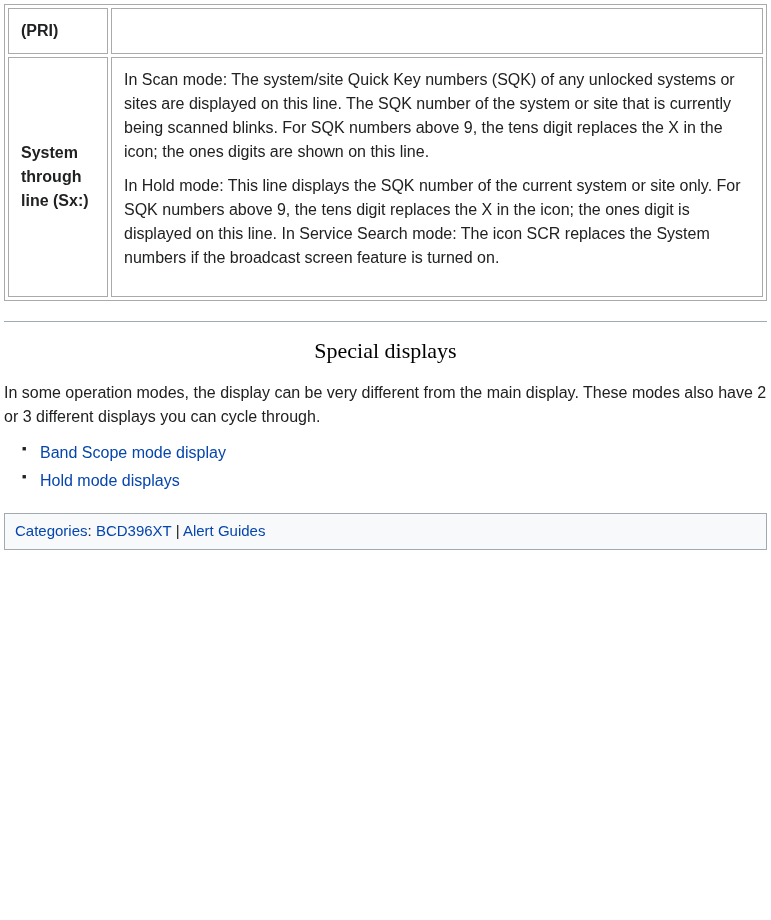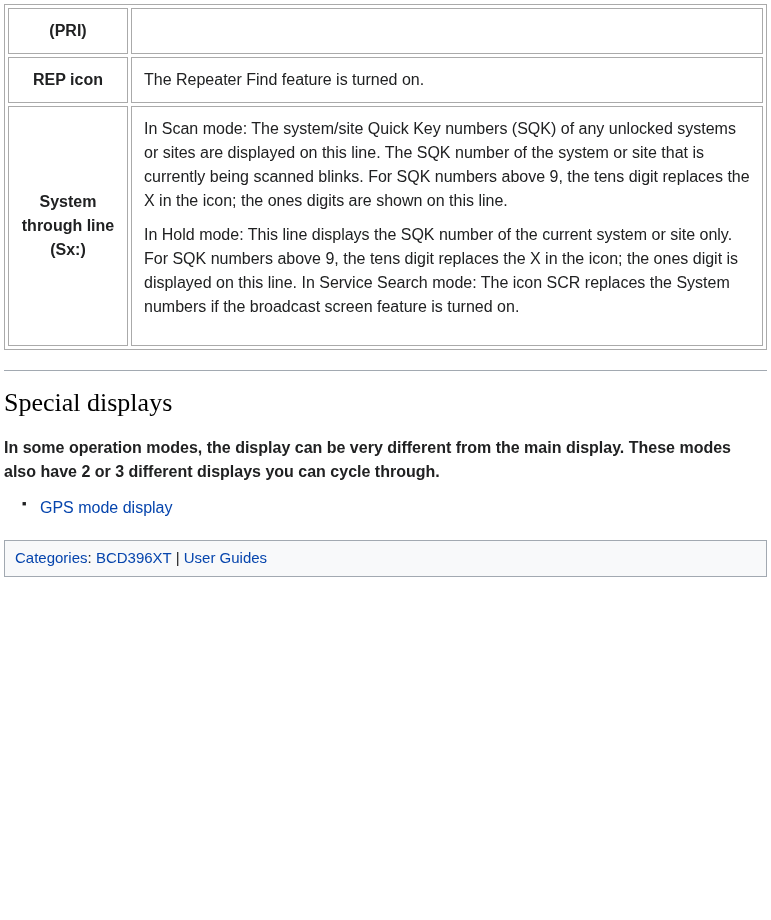--- a/index.html
+++ b/index.html
@@ -29,8 +29,8 @@
     }
     th {
       font-weight: bold;
-      text-align: center;
-      width: 120px;
+      text-align: left;
+      width: 100px;
     }
     td p {
       margin: 0 0 10px 0;

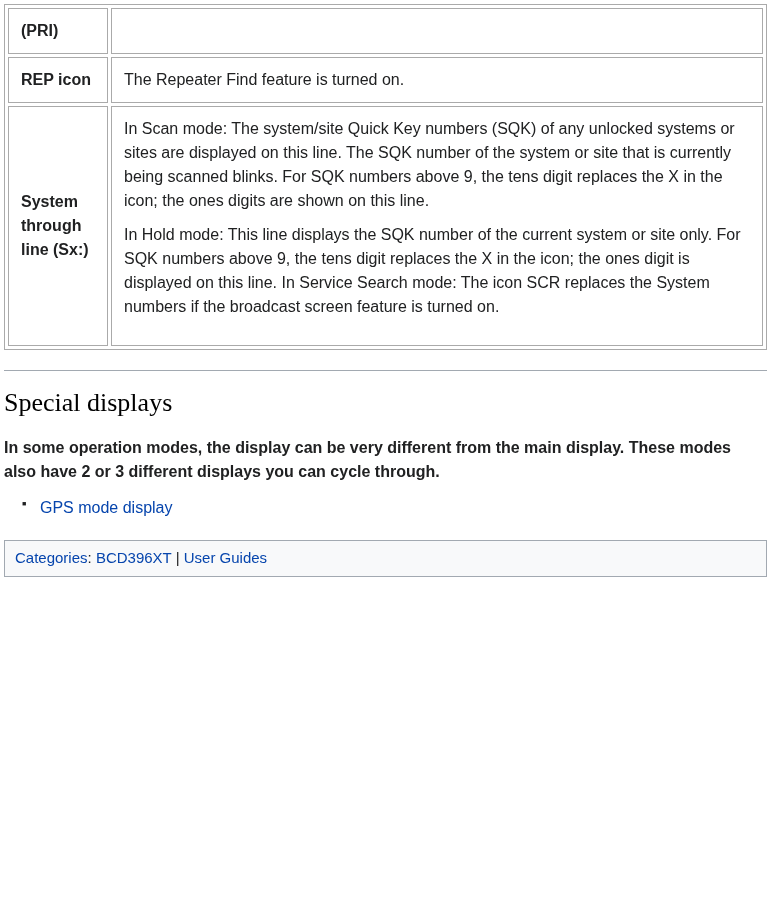--- a/index.html
+++ b/index.html
@@ -92,10 +92,6 @@
       <td></td>
     </tr>
     <tr>
-      <th>REP icon</th>
-      <td>The Repeater Find feature is turned on.</td>
-    </tr>
-    <tr>
       <th>System through line (Sx:)</th>
       <td>
         <p>In Scan mode: The system/site Quick Key numbers (SQK) of any unlocked systems or sites are displayed on this line. The SQK number of the system or site that is currently being scanned blinks. For SQK numbers above 9, the tens digit replaces the X in the icon; the ones digits are shown on this line.</p>

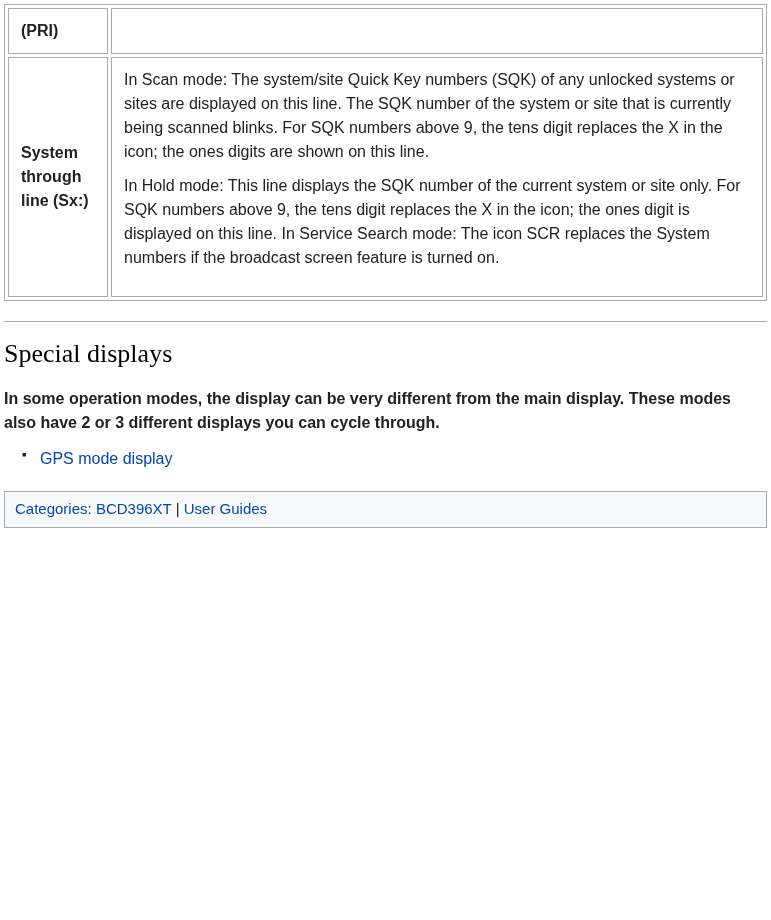--- a/index.html
+++ b/index.html
@@ -46,9 +46,10 @@
     h2 {
       font-family: Georgia, 'Times New Roman', serif;
       font-weight: normal;
-      font-size: 26px;
+      font-size: 22px;
       margin: 12px 0 14px 0;
       color: #000;
+      text-align: center;
     }
     .intro {
       margin: 0 0 12px 0;

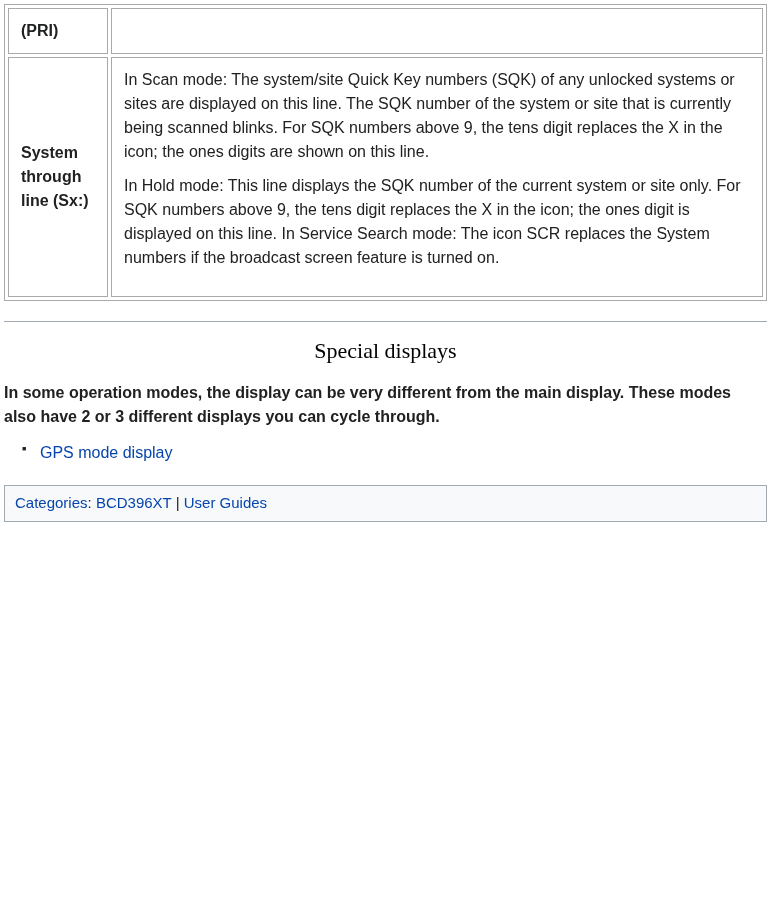--- a/index.html
+++ b/index.html
@@ -53,7 +53,6 @@
     }
     .intro {
       margin: 0 0 12px 0;
-      font-weight: bold;
     }
     ul {
       margin: 8px 0 20px 0;

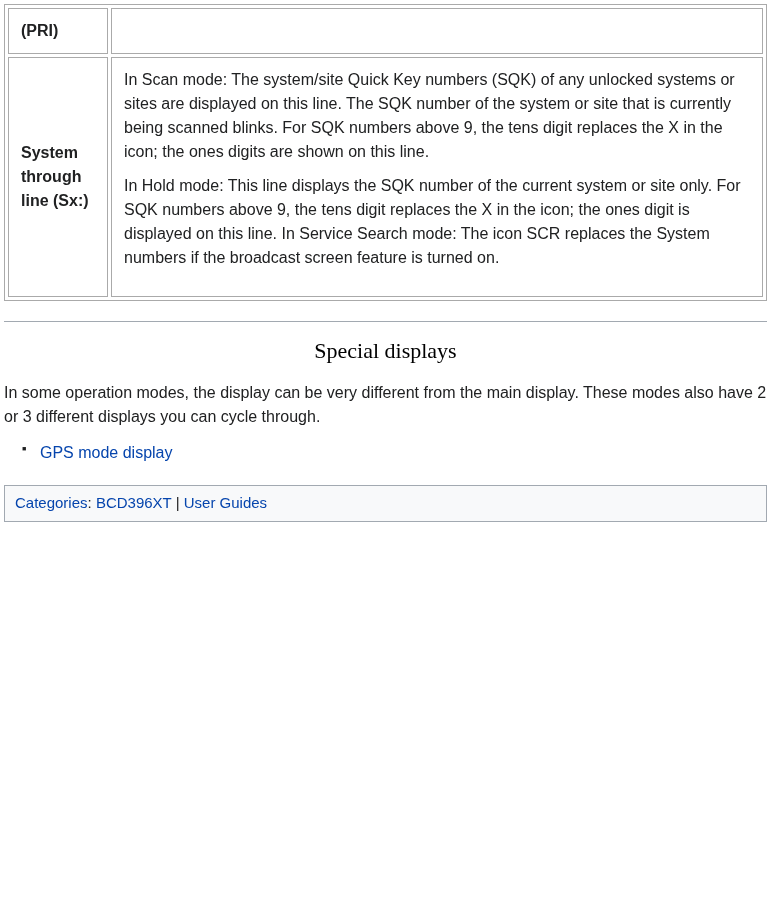--- a/index.html
+++ b/index.html
@@ -109,6 +109,9 @@
 
 <ul>
   <li>
+    <a href="#">Band Scope mode display</a>
+  </li>
+  <li>
     <a href="#">GPS mode display</a>
   </li>
 </ul>

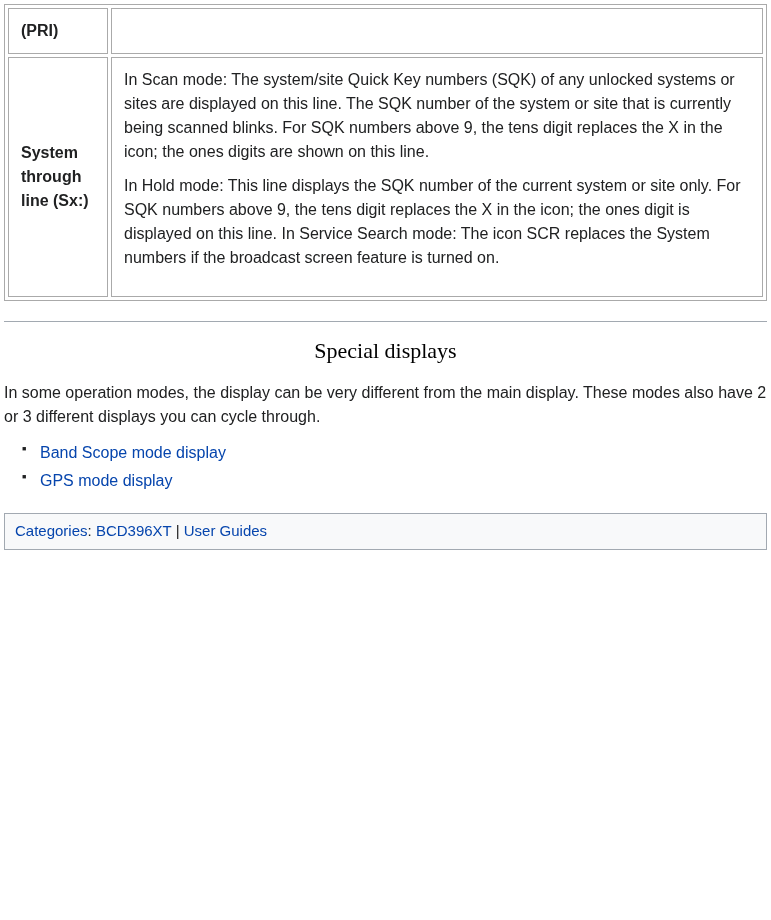--- a/index.html
+++ b/index.html
@@ -112,6 +112,9 @@
     <a href="#">Band Scope mode display</a>
   </li>
   <li>
+    <a href="#">Hold mode displays</a>
+  </li>
+  <li>
     <a href="#">GPS mode display</a>
   </li>
 </ul>

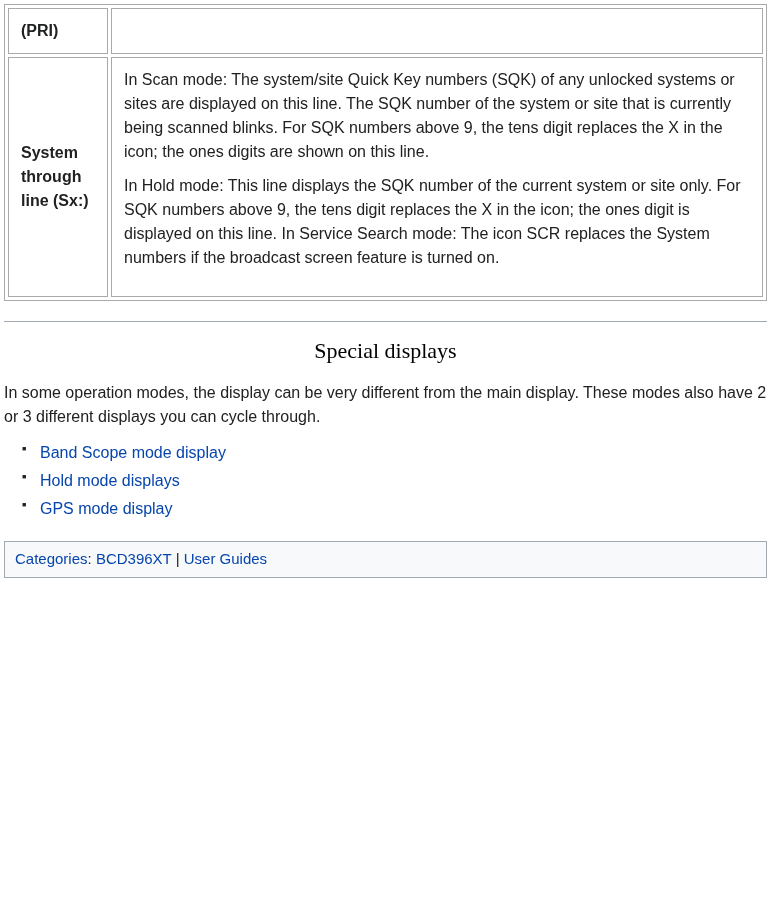--- a/index.html
+++ b/index.html
@@ -114,9 +114,6 @@
   <li>
     <a href="#">Hold mode displays</a>
   </li>
-  <li>
-    <a href="#">GPS mode display</a>
-  </li>
 </ul>
 
 <div class="catlinks">

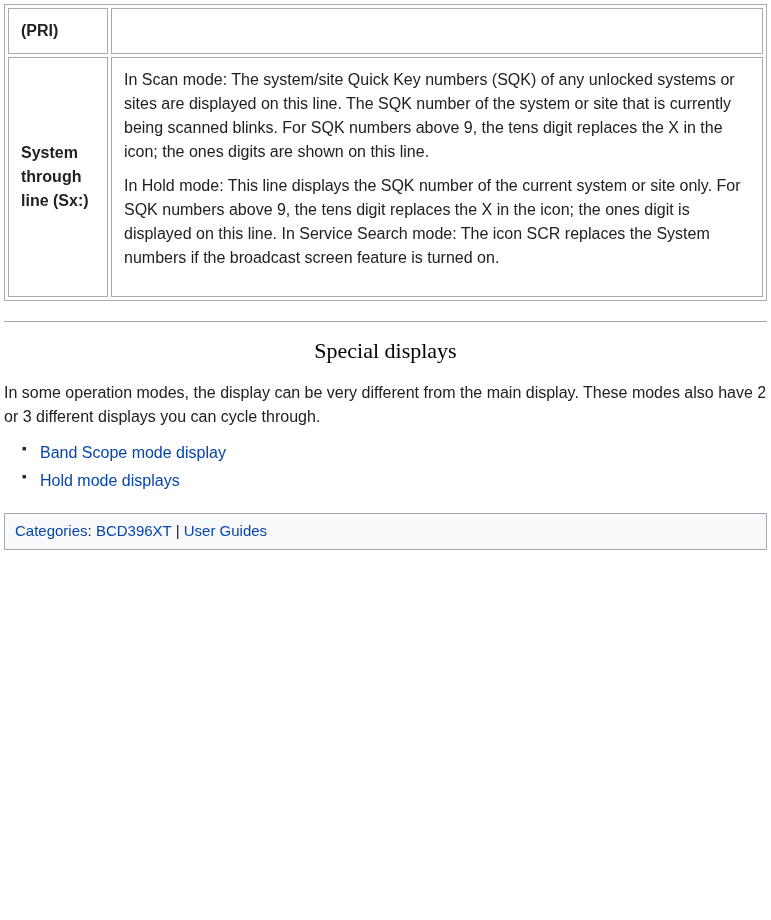--- a/index.html
+++ b/index.html
@@ -117,7 +117,7 @@
 </ul>
 
 <div class="catlinks">
-  <a href="#">Categories</a><span>: </span><a href="#">BCD396XT</a><span> | </span><a href="#">User Guides</a>
+  <a href="#">Categories</a><span>: </span><a href="#">BCD396XT</a><span> | </span><a href="#">Alert Guides</a>
 </div>
 
 </body></html>

